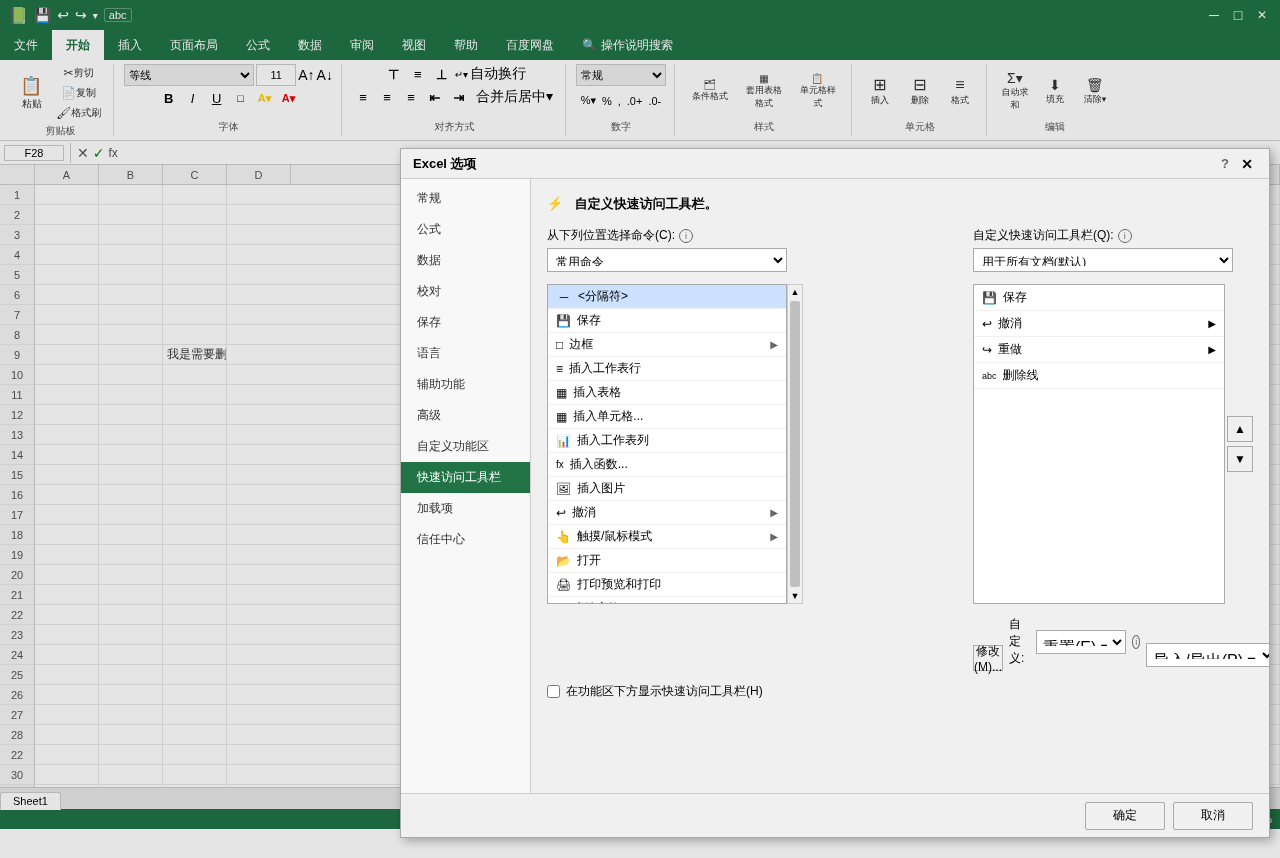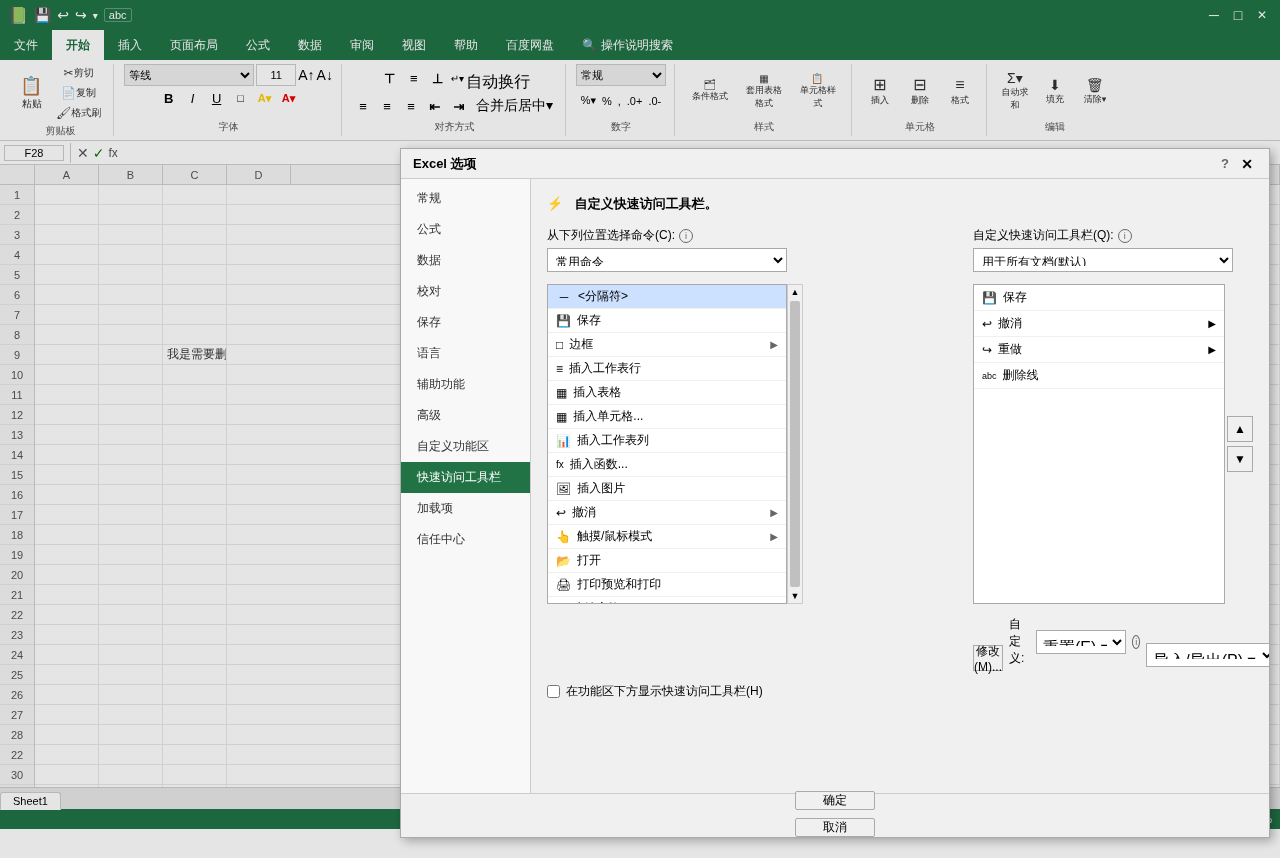--- a/index.html
+++ b/index.html
@@ -183,7 +183,7 @@
           <span class="bold-btn">≡</span>
           <span class="bold-btn">⊥</span>
           <span style="font-size:10px;cursor:pointer;">↵▾</span>
-          <span style="font-size:16px;cursor:pointer;margin-top:8px;">自动换行</span>
+          <span style="font-size:14px;cursor:pointer;">自动换行</span>
         </div>
         <div class="font-group-row">
           <span class="bold-btn">≡</span>

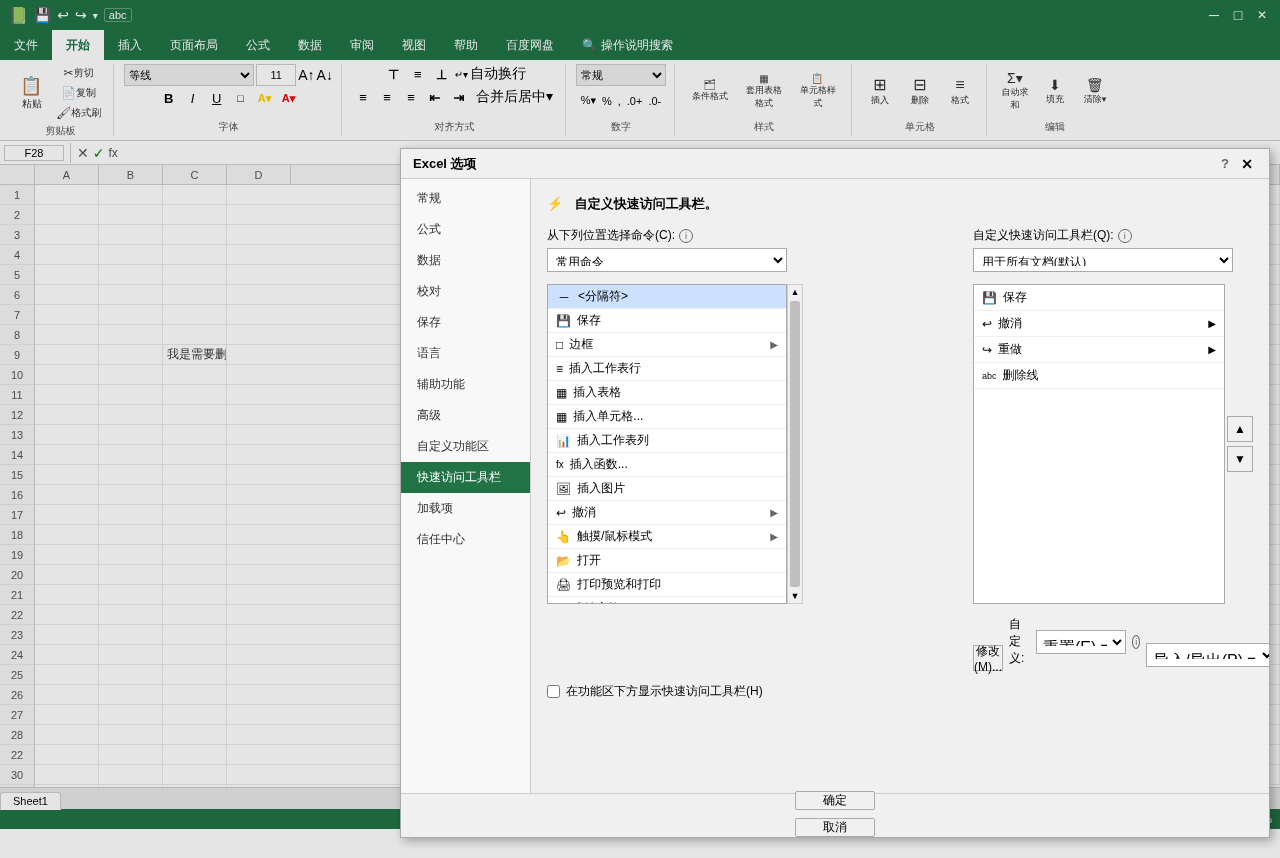--- a/index.html
+++ b/index.html
@@ -82,7 +82,7 @@
     .up-down-btns { display: flex; flex-direction: column; gap: 4px; justify-content: center; }
     .up-down-btn { width: 26px; height: 26px; border: 1px solid #aaa; background: #f0f0f0; cursor: pointer; display: flex; align-items: center; justify-content: center; font-size: 12px; }
     .checkbox-row { display: flex; align-items: center; gap: 6px; margin: 8px 0; font-size: 12px; }
-    .dialog-footer { height: 44px; border-top: 1px solid #ccc; display: flex; align-items: center; justify-content: flex-end; padding: 0 16px; gap: 8px; flex-direction: column; }
+    .dialog-footer { height: 44px; border-top: 1px solid #ccc; display: flex; align-items: center; justify-content: flex-end; padding: 0 16px; gap: 8px; }
     .footer-btn { width: 80px; height: 28px; border: 1px solid #aaa; background: #f0f0f0; cursor: pointer; font-size: 12px; display: flex; align-items: center; justify-content: center; border-radius: 2px; }
     .footer-btn.primary { background: #f0f0f0; }
     .modify-btn { width: 90px; height: 26px; border: 1px solid #aaa; background: #f0f0f0; cursor: pointer; font-size: 12px; display: flex; align-items: center; justify-content: center; }

